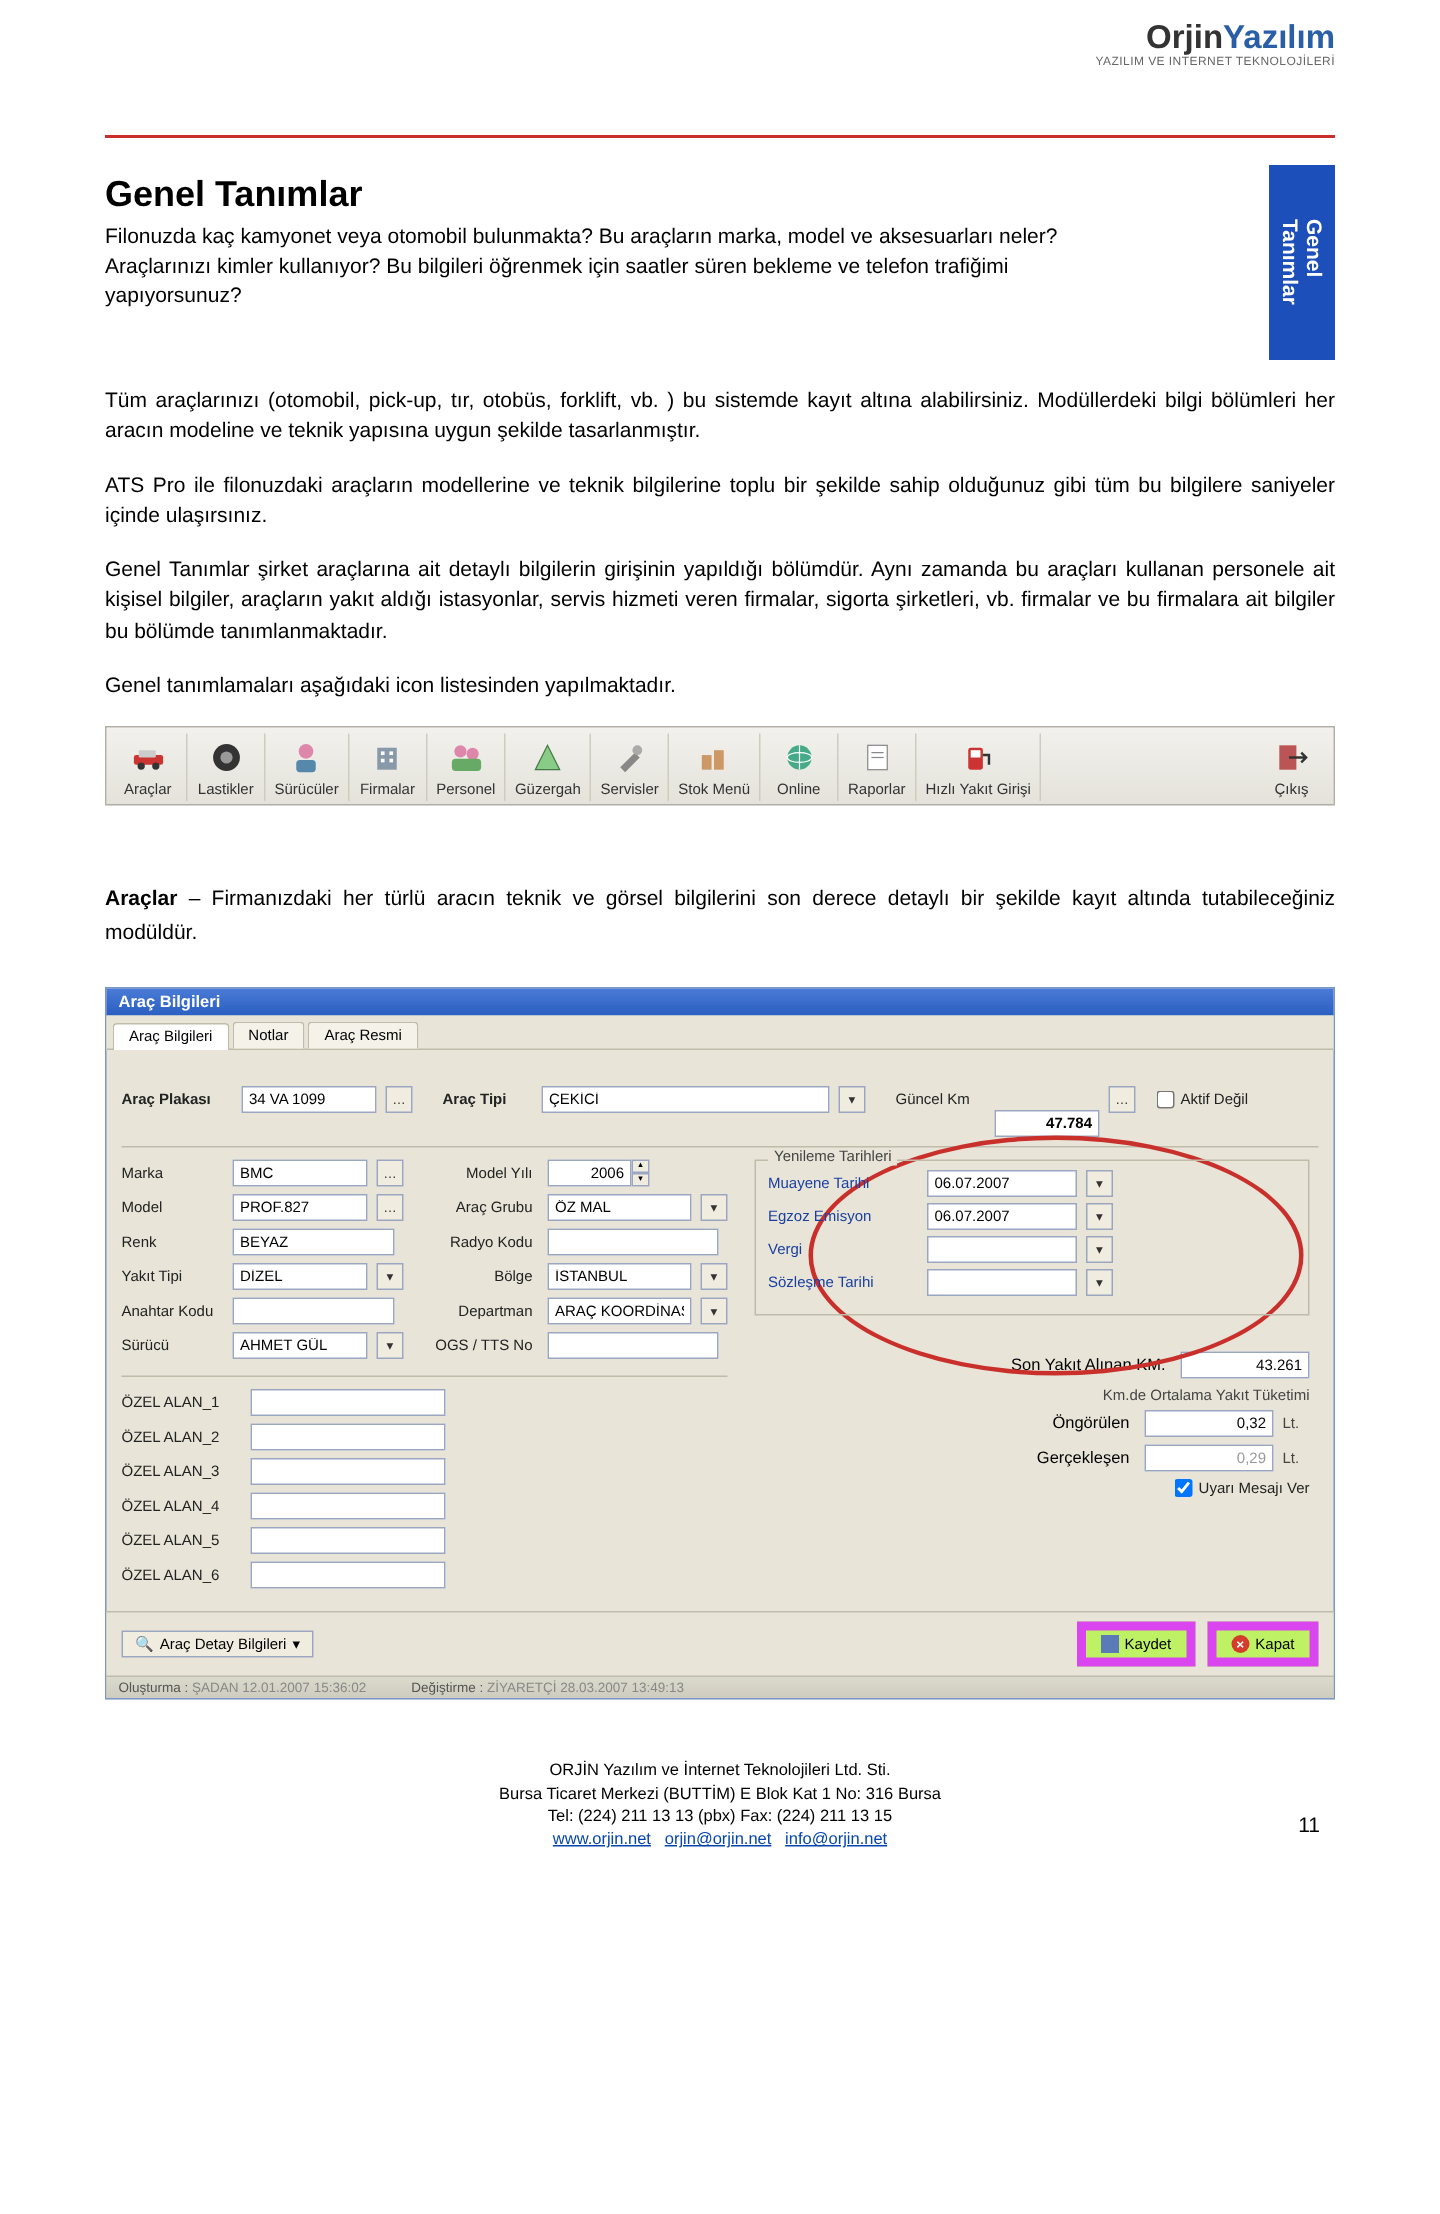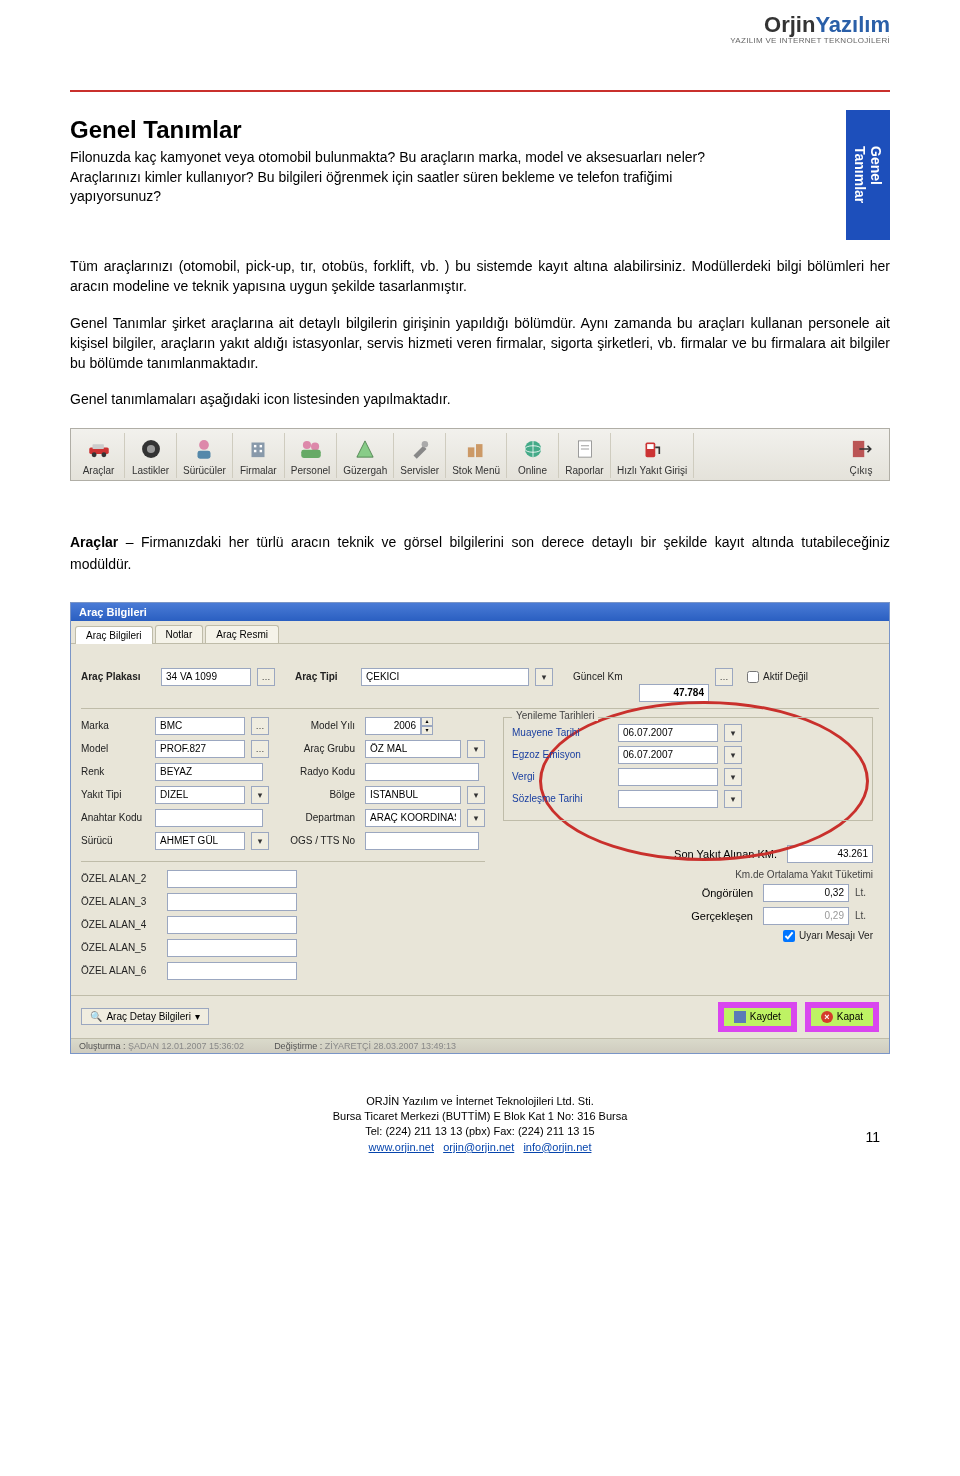--- a/index.html
+++ b/index.html
@@ -94,6 +94,7 @@
   </div>
 
   <p class="body">Tüm araçlarınızı (otomobil, pick-up, tır, otobüs, forklift, vb. ) bu sistemde kayıt altına alabilirsiniz. Modüllerdeki bilgi bölümleri her aracın modeline ve teknik yapısına uygun şekilde tasarlanmıştır.</p>
+  <p class="body">ATS Pro ile filonuzdaki araçların modellerine ve teknik bilgilerine toplu bir şekilde sahip olduğunuz gibi tüm bu bilgilere saniyeler içinde ulaşırsınız.</p>
   <p class="body">Genel Tanımlar şirket araçlarına ait detaylı bilgilerin girişinin yapıldığı bölümdür. Aynı zamanda bu araçları kullanan personele ait kişisel bilgiler, araçların yakıt aldığı istasyonlar, servis hizmeti veren firmalar, sigorta şirketleri, vb. firmalar ve bu firmalara ait bilgiler bu bölümde tanımlanmaktadır.</p>
   <p class="body">Genel tanımlamaları aşağıdaki icon listesinden yapılmaktadır.</p>
 

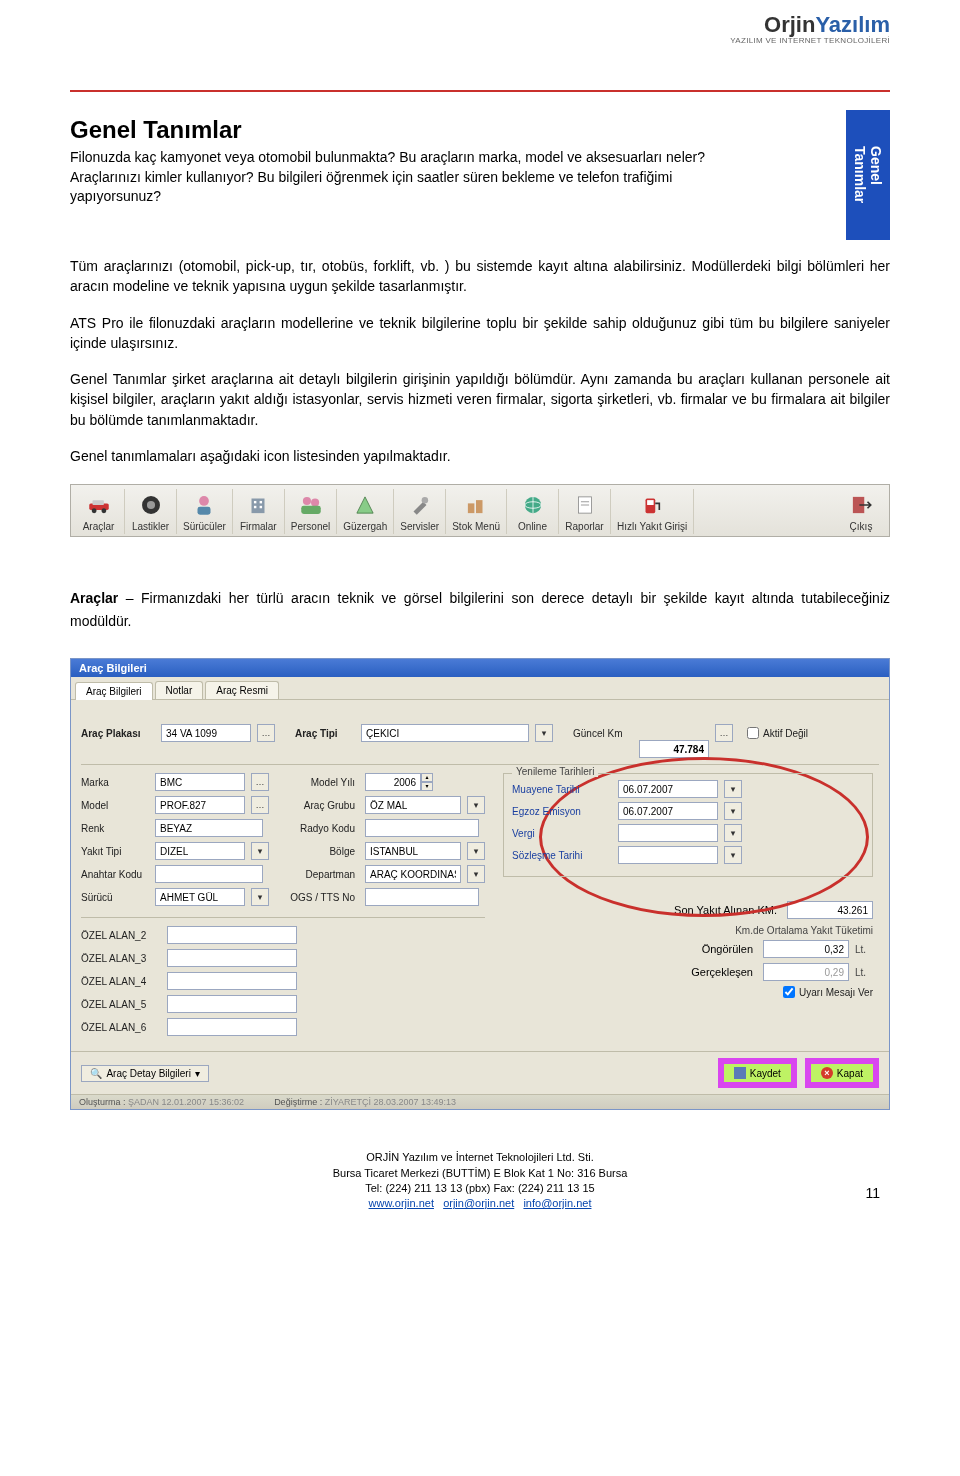--- a/index.html
+++ b/index.html
@@ -235,7 +235,7 @@
         <input class="txt" style="width: 90px;" value="34 VA 1099">
         <span class="btn-sm">…</span>
         <span class="lbl" style="width:60px;font-weight:bold;margin-left:14px">Araç Tipi</span>
-        <input class="txt" style="width: 168px;" value="ÇEKİCİ">
+        <input class="txt" style="width: 192px;" value="ÇEKİCİ">
         <span class="btn-sm">▾</span>
         <span class="lbl" style="width:60px;margin-left:14px">Güncel Km</span>
         <input class="txt km-val" style="width: 70px; margin-top: 32px;" value="47.784">

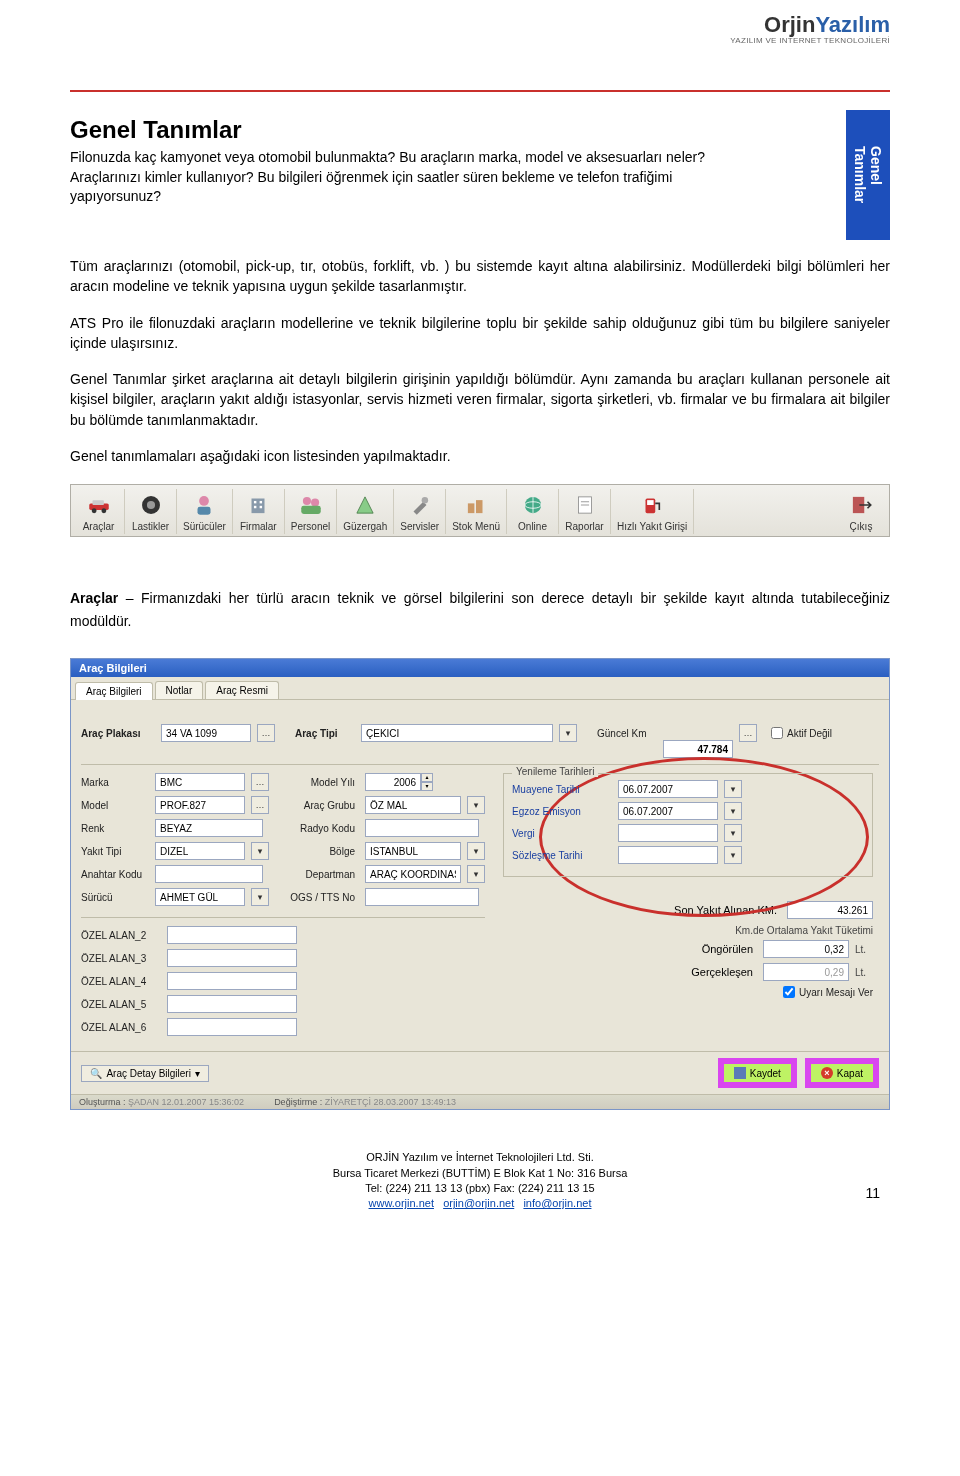--- a/index.html
+++ b/index.html
@@ -319,6 +319,10 @@
           <hr class="divider-h">
           <div class="ozel-block">
             <div class="row">
+                <span class="lbl lbl-wide">ÖZEL ALAN_1</span>
+                <input class="txt" style="">
+              </div>
+            <div class="row">
                 <span class="lbl lbl-wide">ÖZEL ALAN_2</span>
                 <input class="txt" style="">
               </div>

